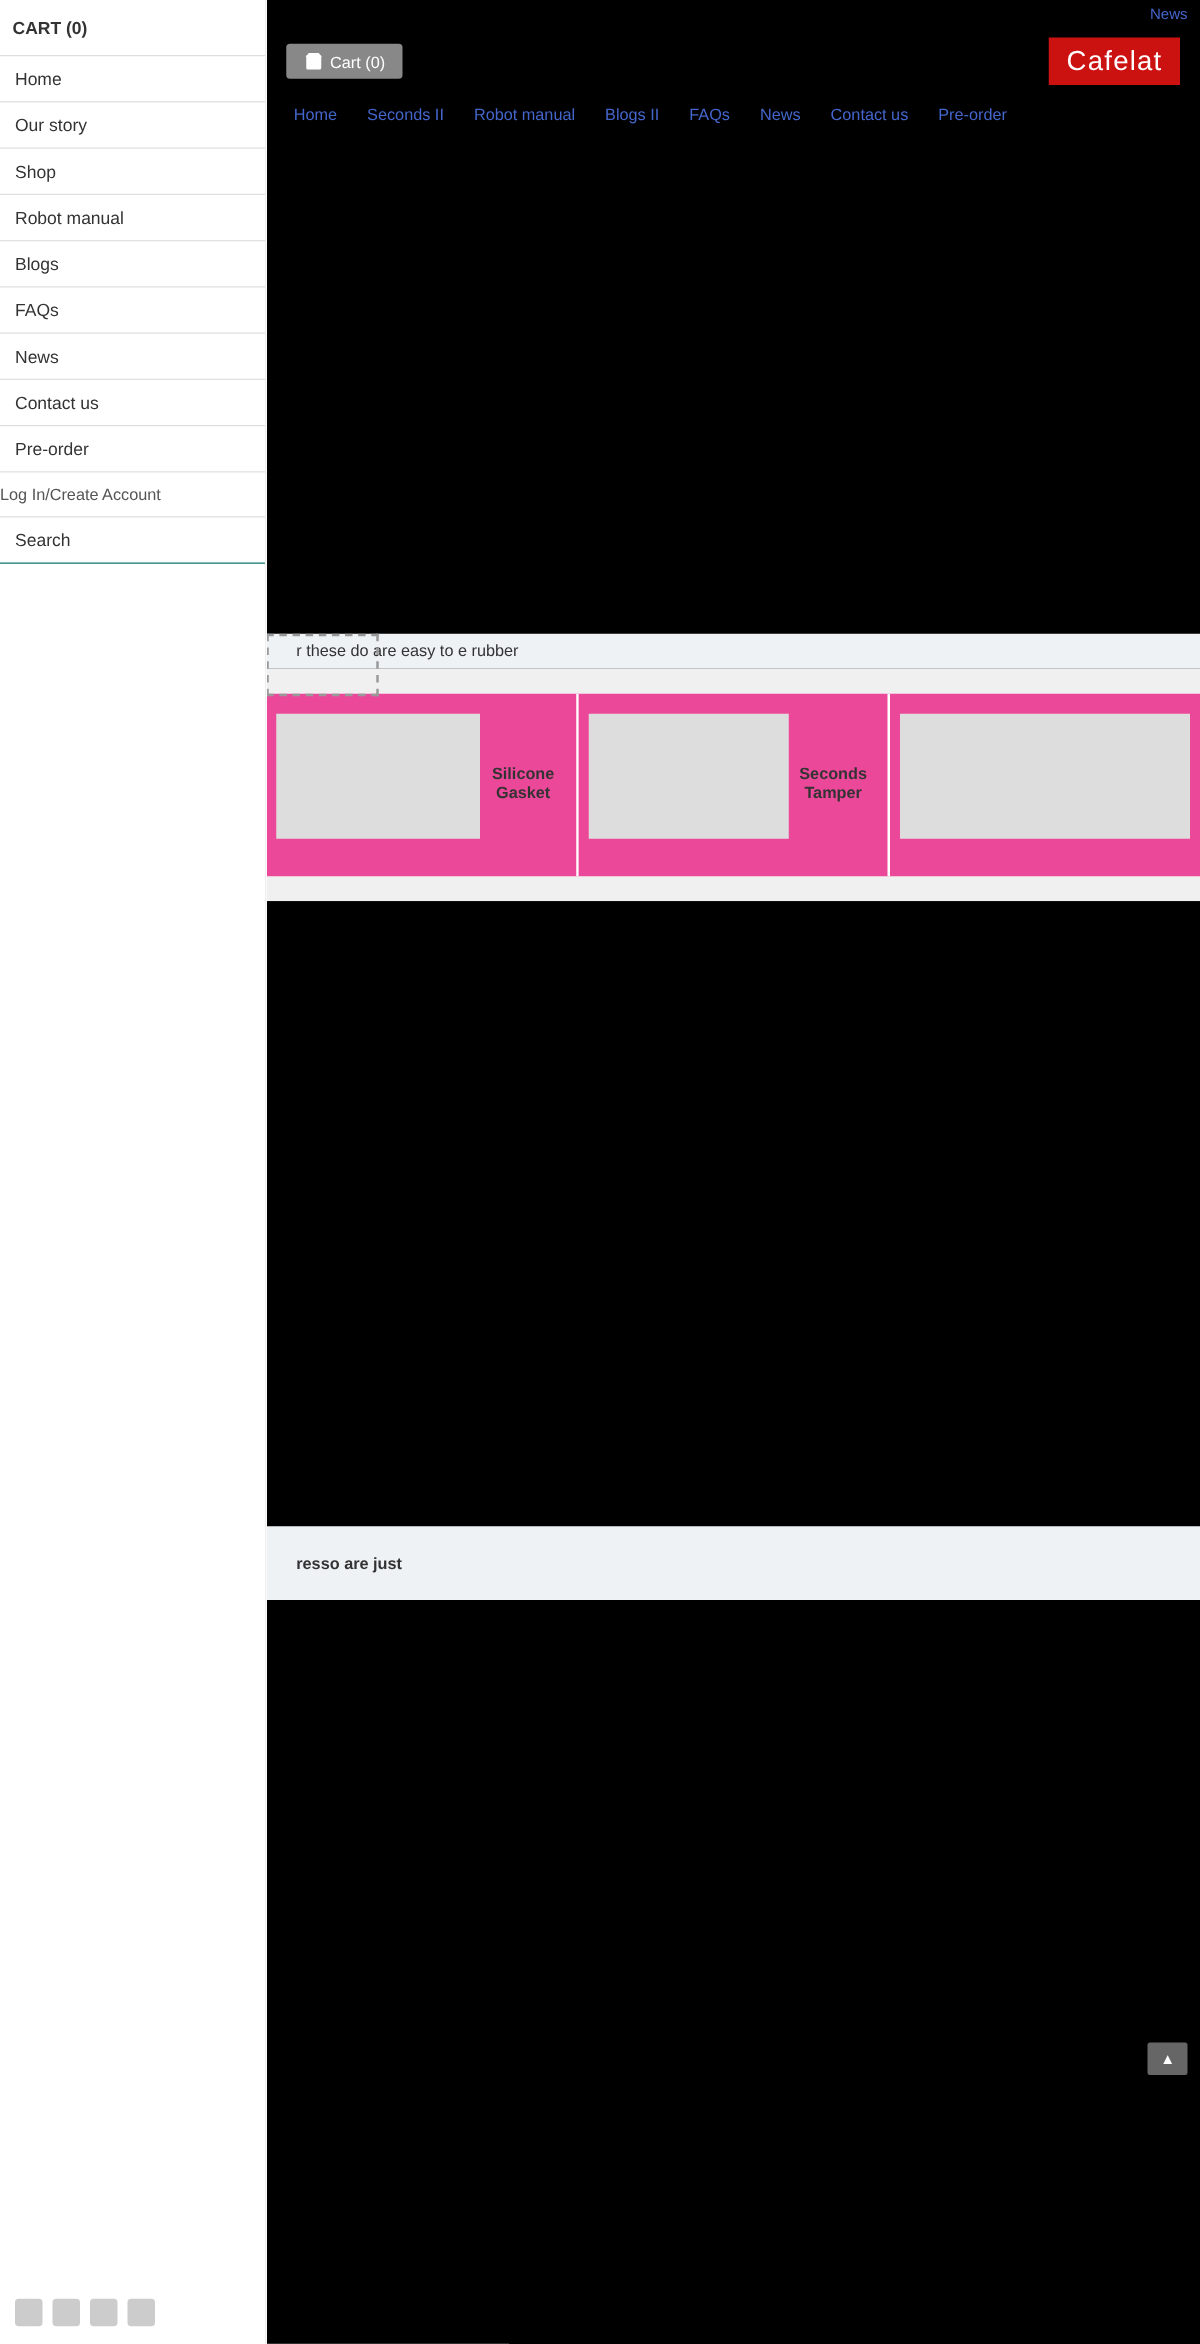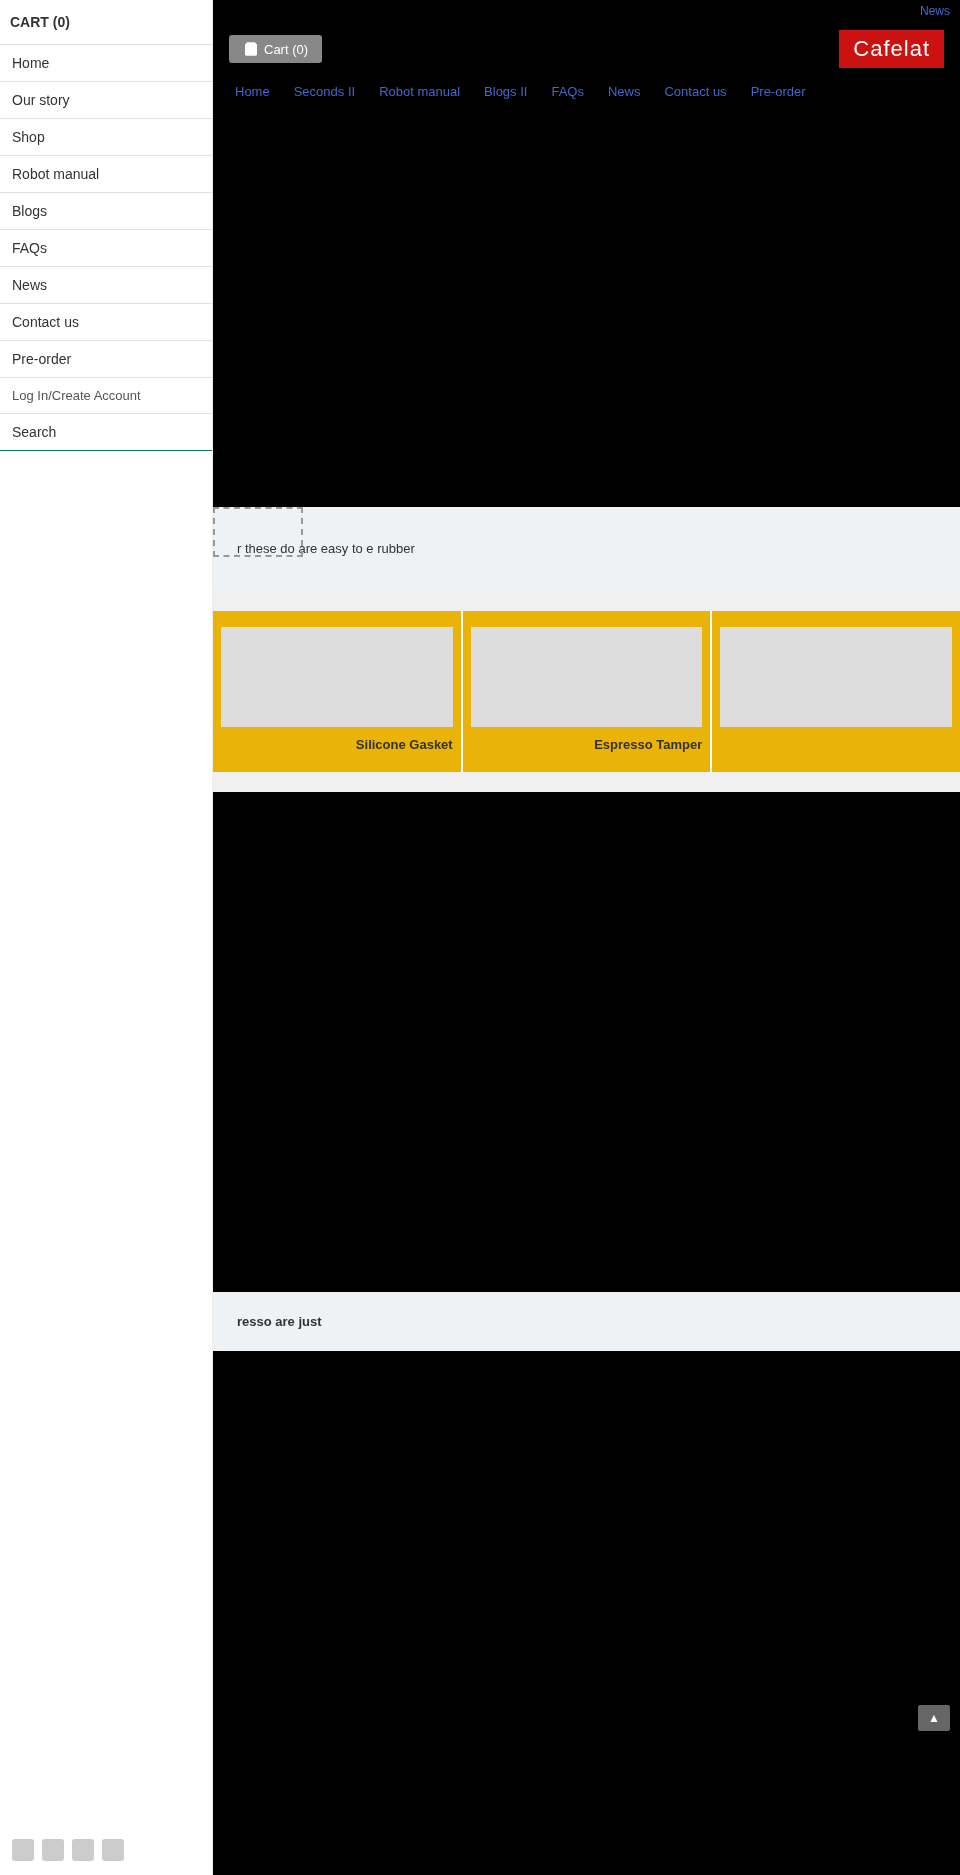--- a/index.html
+++ b/index.html
@@ -39,7 +39,7 @@
       border-bottom: 1px solid #e0e0e0;
     }
     .sidebar-login {
-      padding: 10px 12px;
+      padding: 10px 0;
       font-size: 13px;
       color: #555;
       border-bottom: 1px solid #e0e0e0;

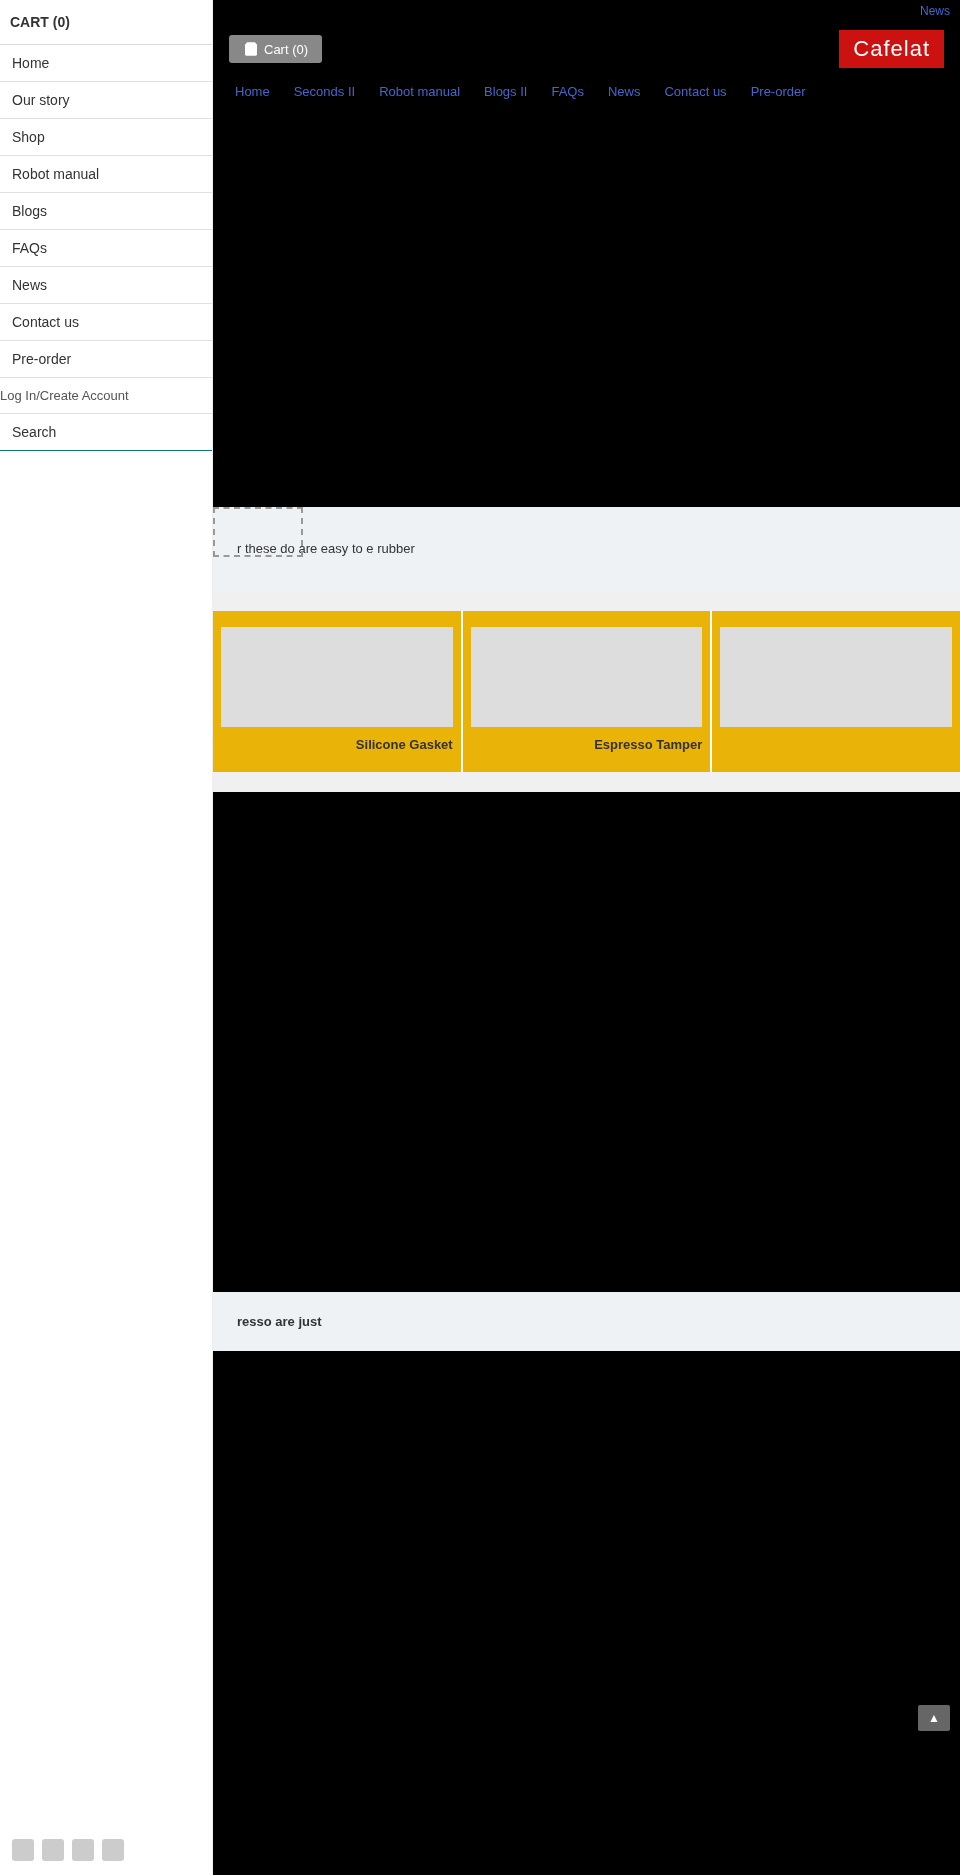--- a/index.html
+++ b/index.html
@@ -141,7 +141,7 @@
     .product-intro-card {
       background: #eef2f5;
       margin: 0;
-      padding: 32px 24px;
+      padding: 4px 24px;
       position: relative;
     }
     .product-intro-text {

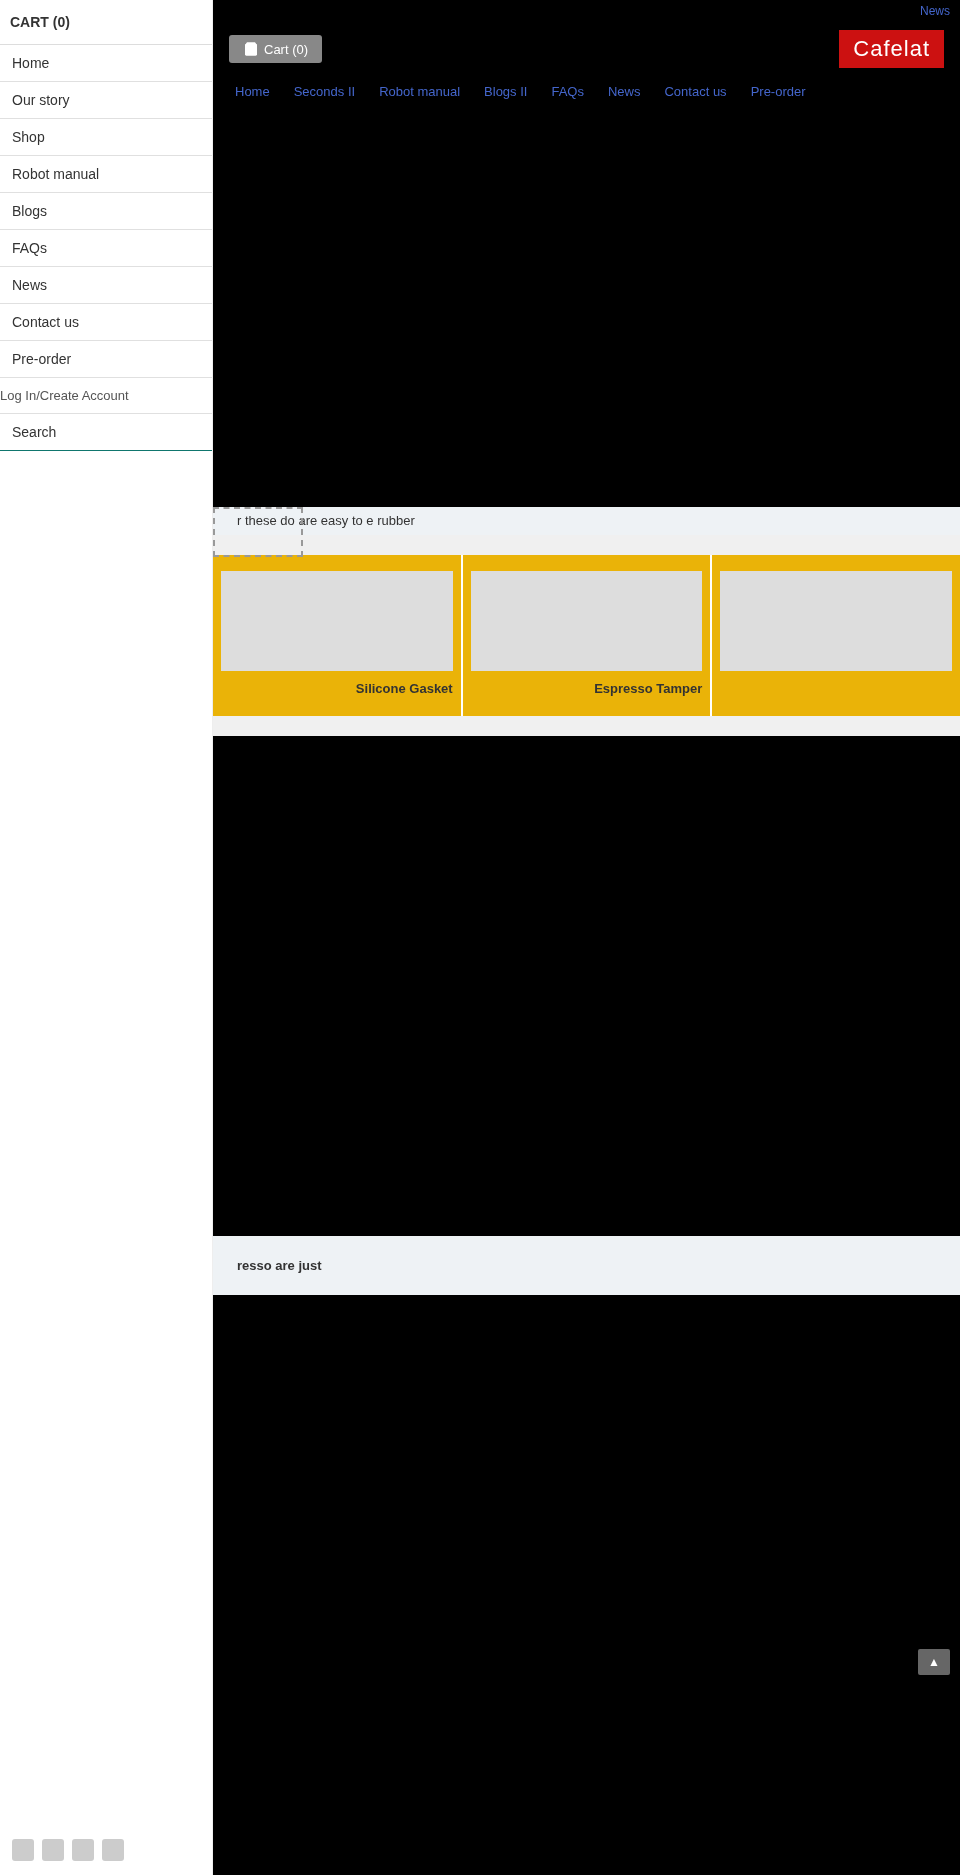--- a/index.html
+++ b/index.html
@@ -160,12 +160,12 @@
       gap: 0;
     }
     .product-card {
-      background: #eab308;
+      background: #ec4899;
       flex: 1;
       min-width: 0;
       display: flex;
-      flex-direction: column;
-      align-items: flex-end;
+      flex-direction: row;
+      align-items: center;
       padding: 16px 8px 20px;
       border-right: 2px solid #fff;
     }

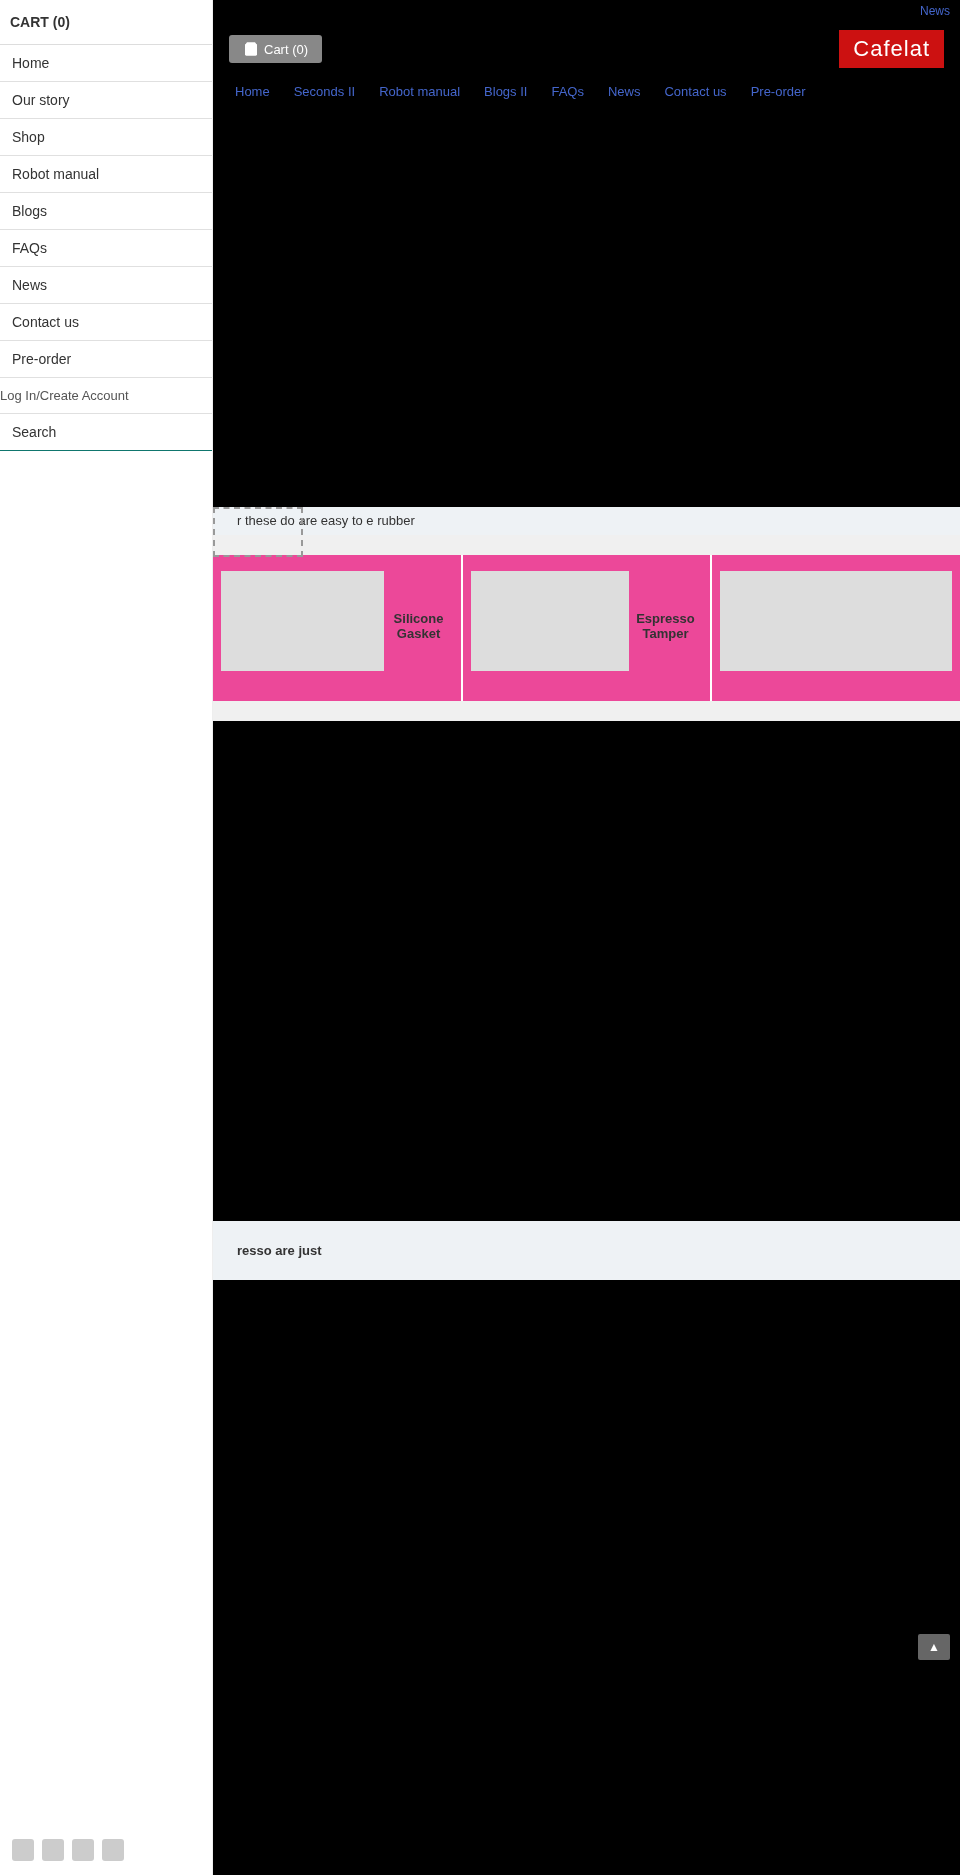--- a/index.html
+++ b/index.html
@@ -303,7 +303,7 @@
       </div>
       <div class="product-card">
         <div class="product-image-placeholder"></div>
-        <span class="product-name">Espresso Tamper</span>
+        <span class="product-name">Seconds Tamper</span>
       </div>
       <div class="product-card">
         <div class="product-image-placeholder"></div>

